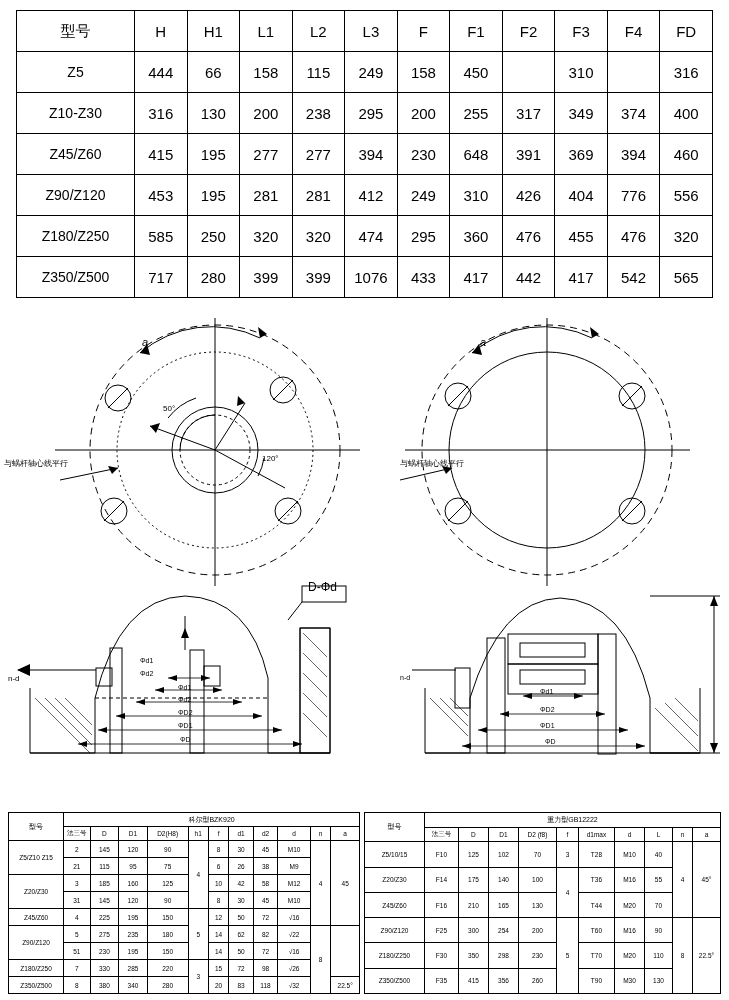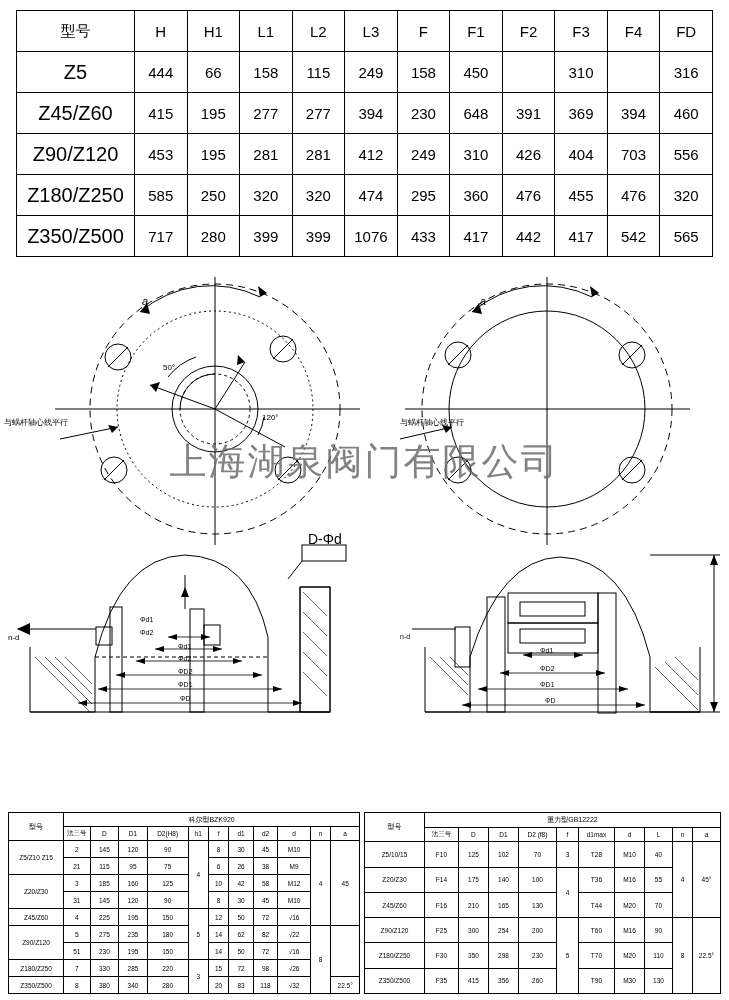--- a/index.html
+++ b/index.html
@@ -9,7 +9,7 @@
   table.maintbl{border-collapse:collapse;width:697px;margin:10px auto 0 auto;table-layout:fixed;}
   table.maintbl th,table.maintbl td{border:1px solid #000;text-align:center;vertical-align:middle;height:38px;font-size:15px;}
   table.maintbl th{font-size:15px;font-weight:normal;}
-  table.maintbl td.model{font-size:20px;margin-left:38px;}
+  table.maintbl td.model{font-size:14px;margin-left:38px;}
   table.maintbl col.c0{width:118px;}
 
   

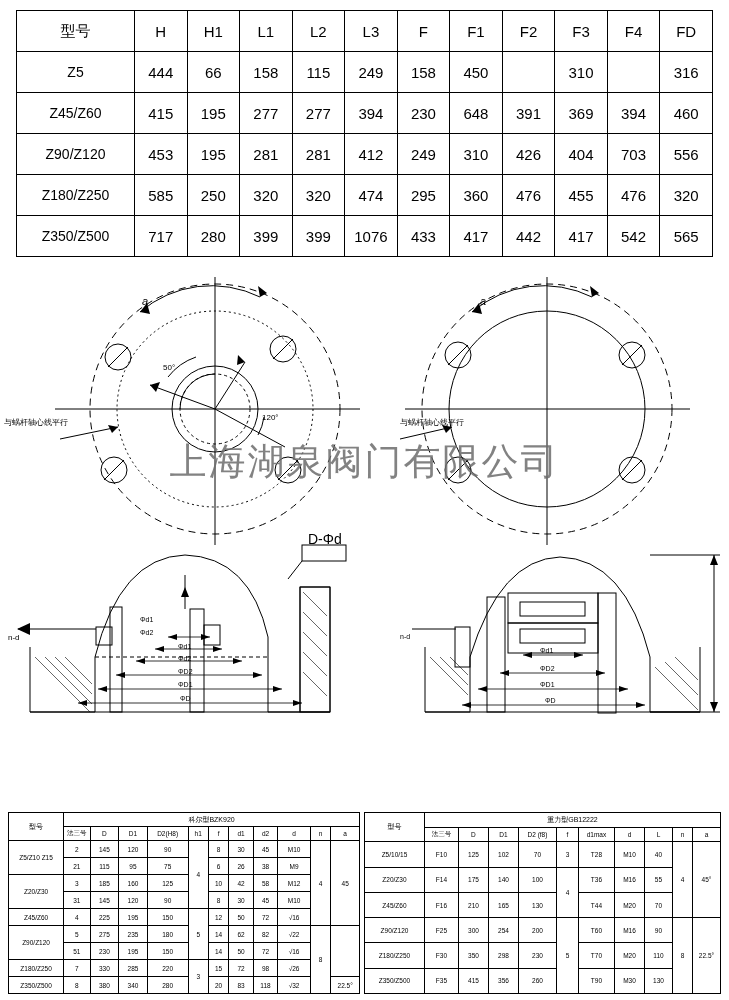--- a/index.html
+++ b/index.html
@@ -81,6 +81,20 @@
       <td>310</td>
       <td></td>
       <td>316</td>
+    </tr>
+    <tr>
+      <td class="model">Z10-Z30</td>
+      <td>316</td>
+      <td>130</td>
+      <td>200</td>
+      <td>238</td>
+      <td>295</td>
+      <td>200</td>
+      <td>255</td>
+      <td>317</td>
+      <td>349</td>
+      <td>374</td>
+      <td>400</td>
     </tr>
     <tr>
       <td class="model">Z45/Z60</td>

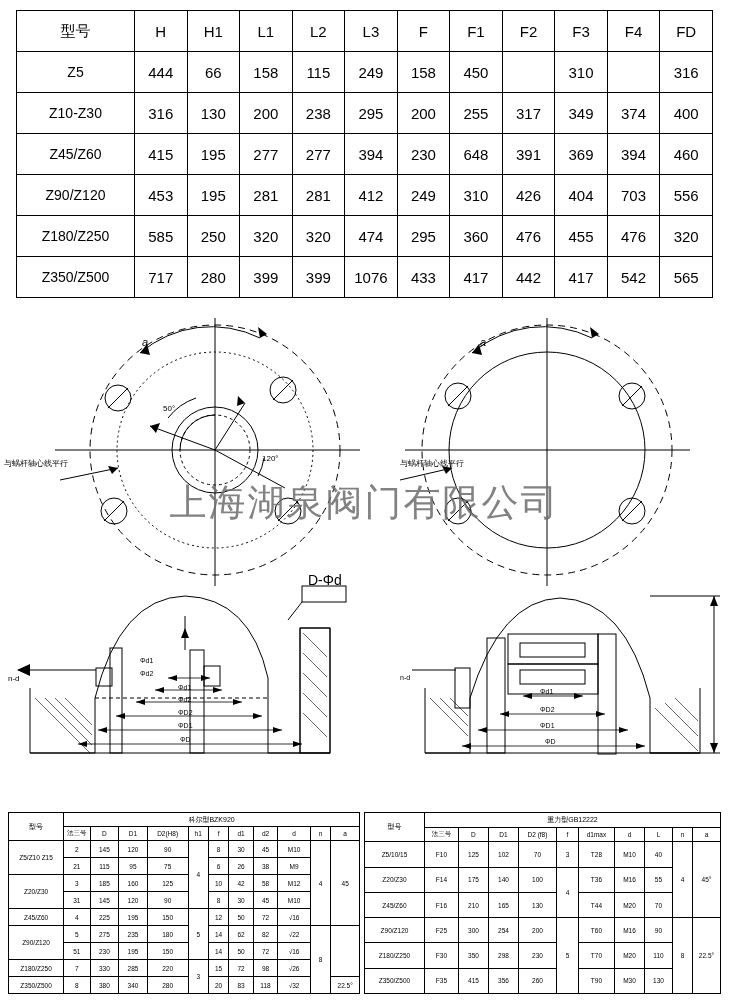--- a/index.html
+++ b/index.html
@@ -121,7 +121,7 @@
       <td>310</td>
       <td>426</td>
       <td>404</td>
-      <td>703</td>
+      <td>776</td>
       <td>556</td>
     </tr>
     <tr>

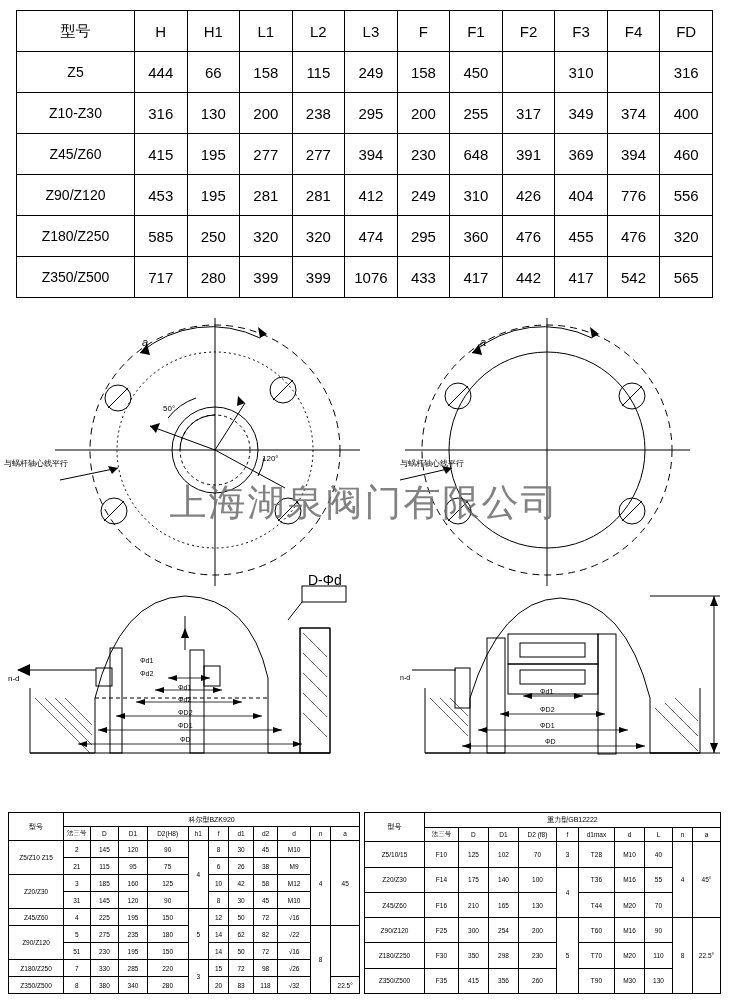--- a/index.html
+++ b/index.html
@@ -340,7 +340,6 @@
   <div style="position:absolute;left:540px;top:424px;font-size:7px;">ΦD1</div>
   <div style="position:absolute;left:545px;top:440px;font-size:7px;">ΦD</div>
 
-  <div class="watermark">上海湖泉阀门有限公司</div>
 </div>
 
 <div class="bottomwrap">

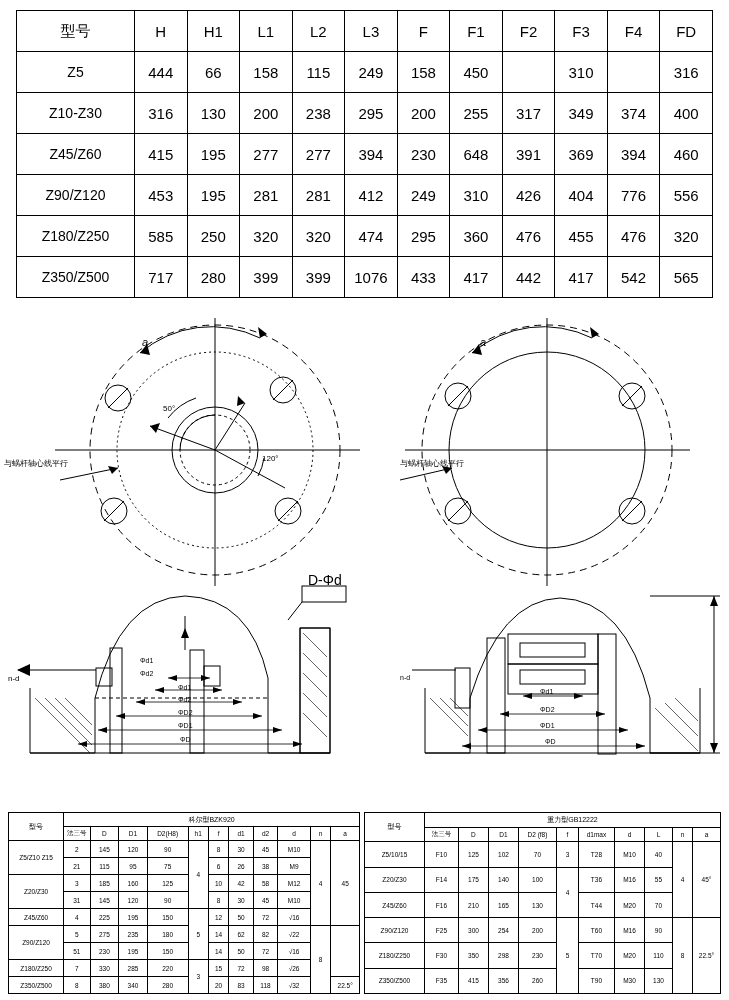--- a/index.html
+++ b/index.html
@@ -327,7 +327,7 @@
 
   <div style="position:absolute;left:4px;top:160px;font-size:8px;">与蜗杆轴心线平行</div>
   <div style="position:absolute;left:400px;top:160px;font-size:8px;">与蜗杆轴心线平行</div>
-  <div style="position:absolute;left:308px;top:274px;font-size:14px;">D-Φd</div>
+  <div style="position:absolute;left:308px;top:282px;font-size:12px;">D-Φd</div>
   <div style="position:absolute;left:8px;top:376px;font-size:8px;">n-d</div>
   <div style="position:absolute;left:400px;top:376px;font-size:7px;">n-d</div>
   <div style="position:absolute;left:178px;top:386px;font-size:7px;">Φd1</div>

